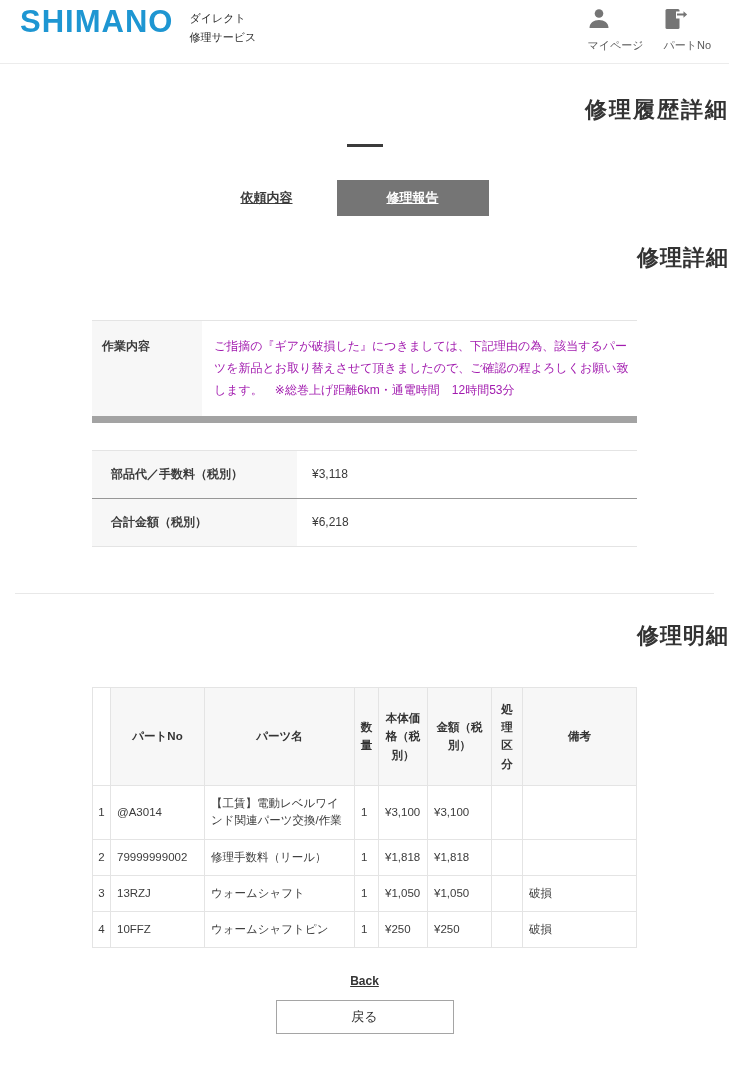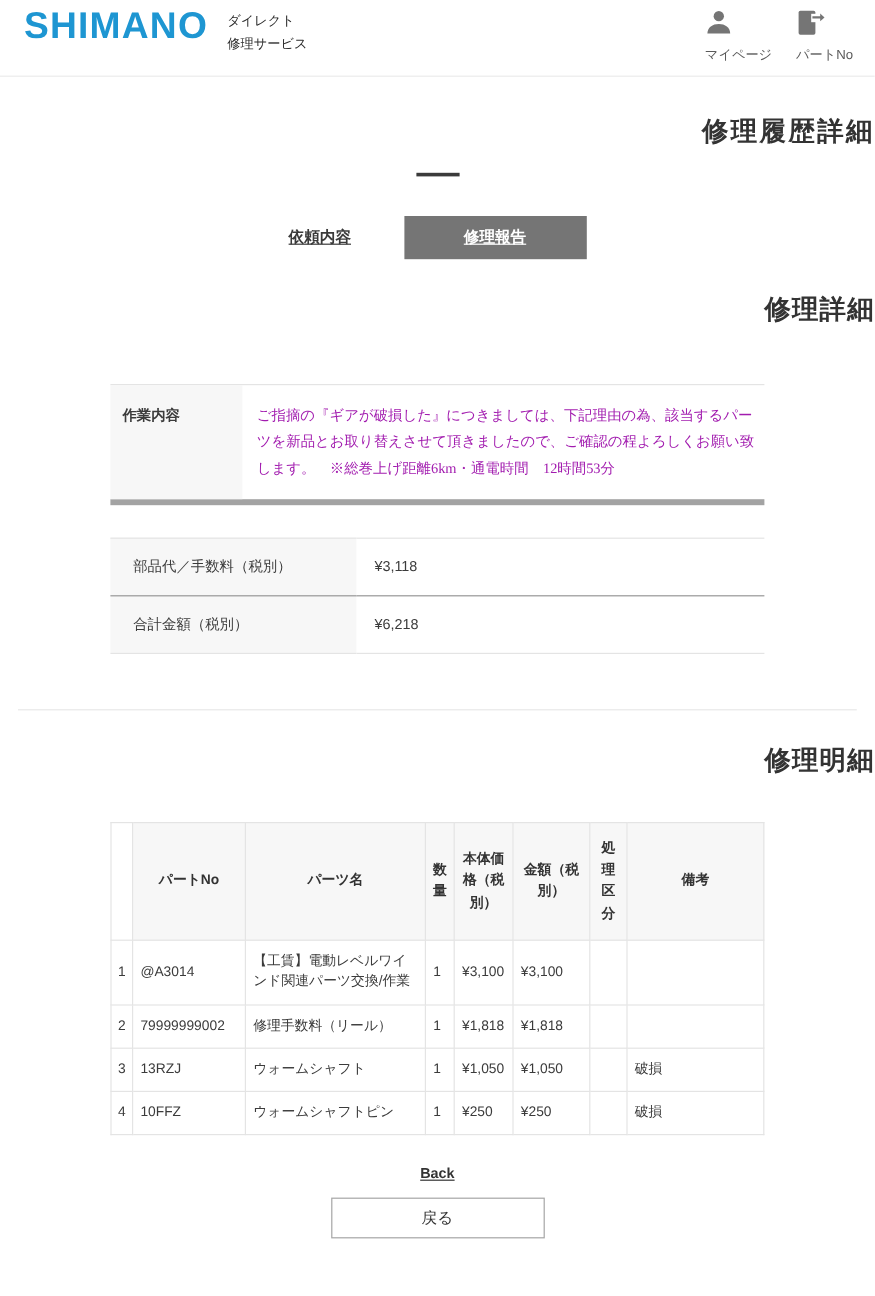--- a/index.html
+++ b/index.html
@@ -77,7 +77,7 @@
   
   .work-table {
     display: flex; margin-top: 47px;
-    border-top: 1px solid #e4e4e4; border-bottom: 5px solid #a3a3a3; font-family: Liberation Serif, serif;
+    border-top: 1px solid #e4e4e4; border-bottom: 7px solid #a3a3a3;
   }
   .work-label {
     width: 110px; background: #f7f7f7; padding: 17px 10px 17px 10px;

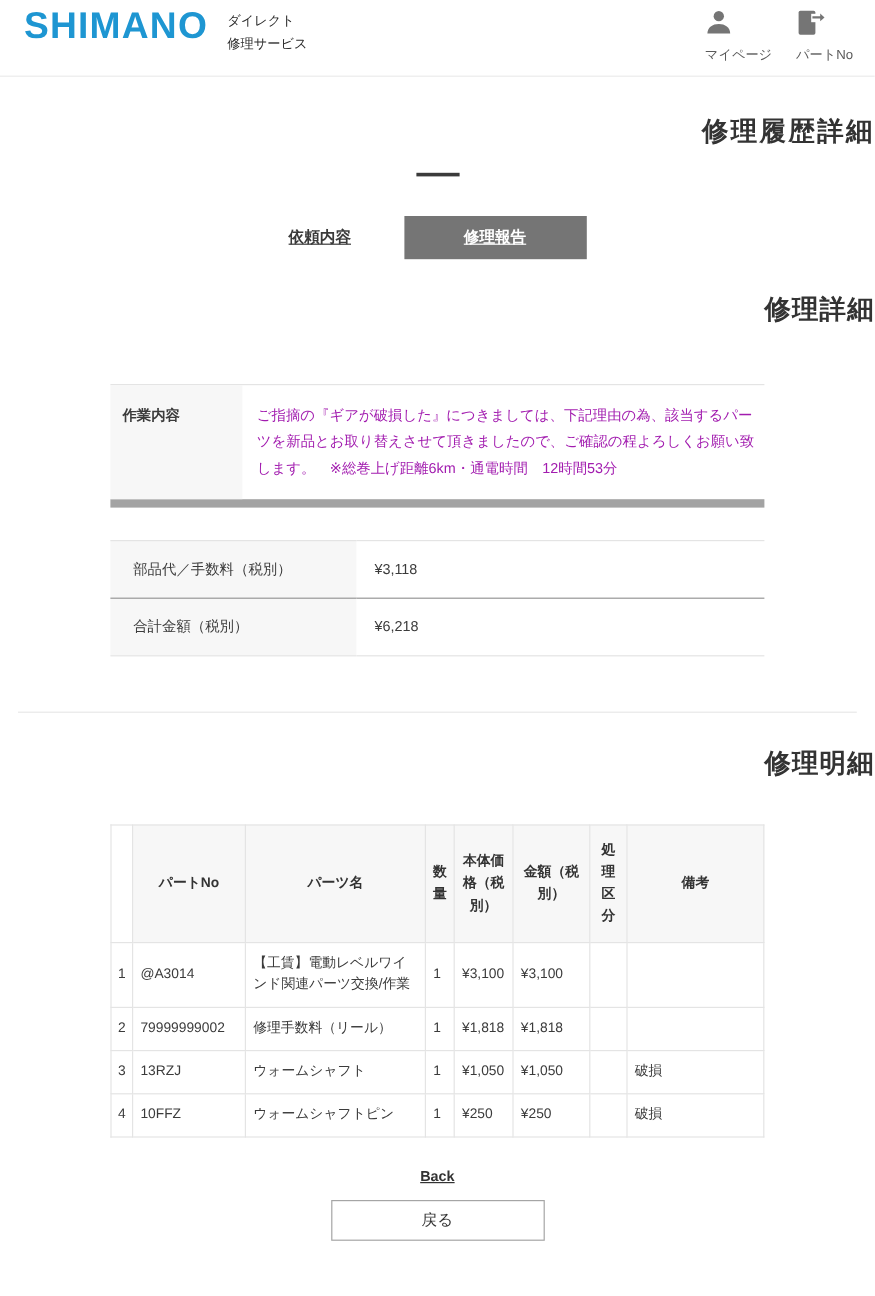--- a/index.html
+++ b/index.html
@@ -94,7 +94,7 @@
   .fee-row.total td { border-top: 1px solid #979797; }
   .fee-table tr:last-child td { border-bottom: 1px solid #e4e4e4; }
   .fee-label {
-    width: 205px; background: #f7f7f7; font-weight: normal;
+    width: 205px; background: #f7f7f7; font-weight: bold;
     padding: 15px 12px 15px 19px !important;
   }
   .fee-value { padding: 15px 12px 15px 15px !important; }

